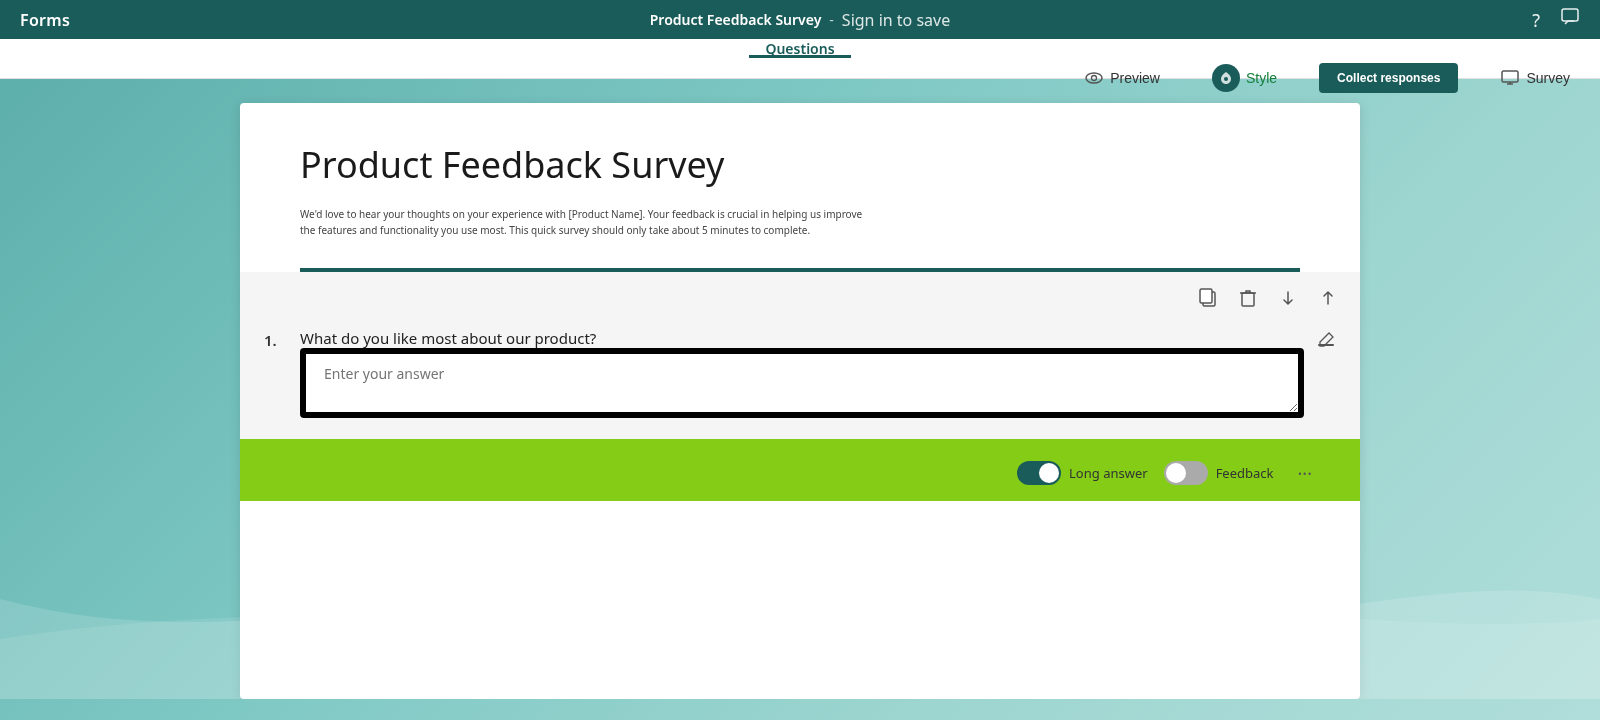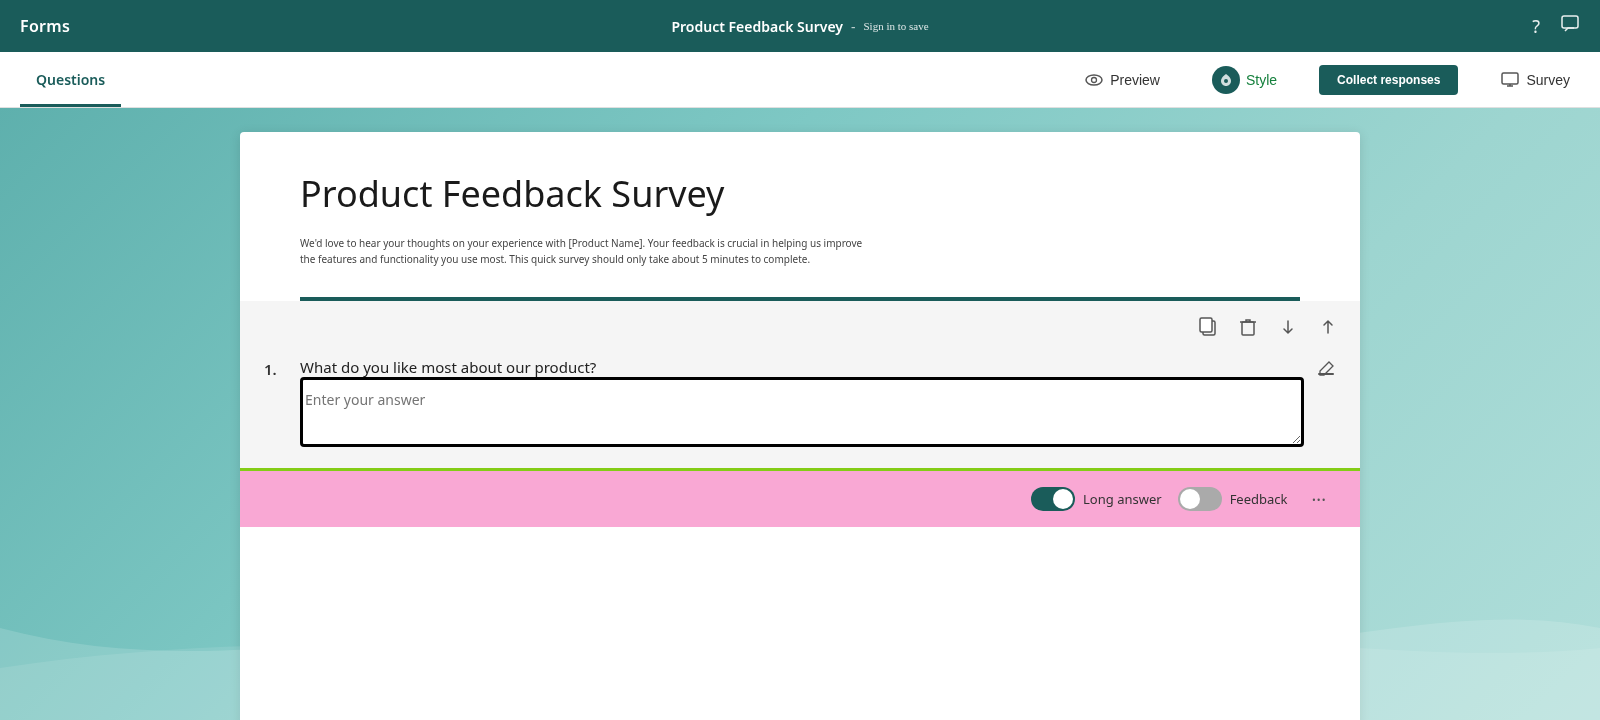--- a/index.html
+++ b/index.html
@@ -25,7 +25,7 @@
     
     .top-bar {
       background-color: #1a5c5a;
-      height: 52px;
+      height: 39px;
       display: flex;
       align-items: center;
       padding: 0 20px;

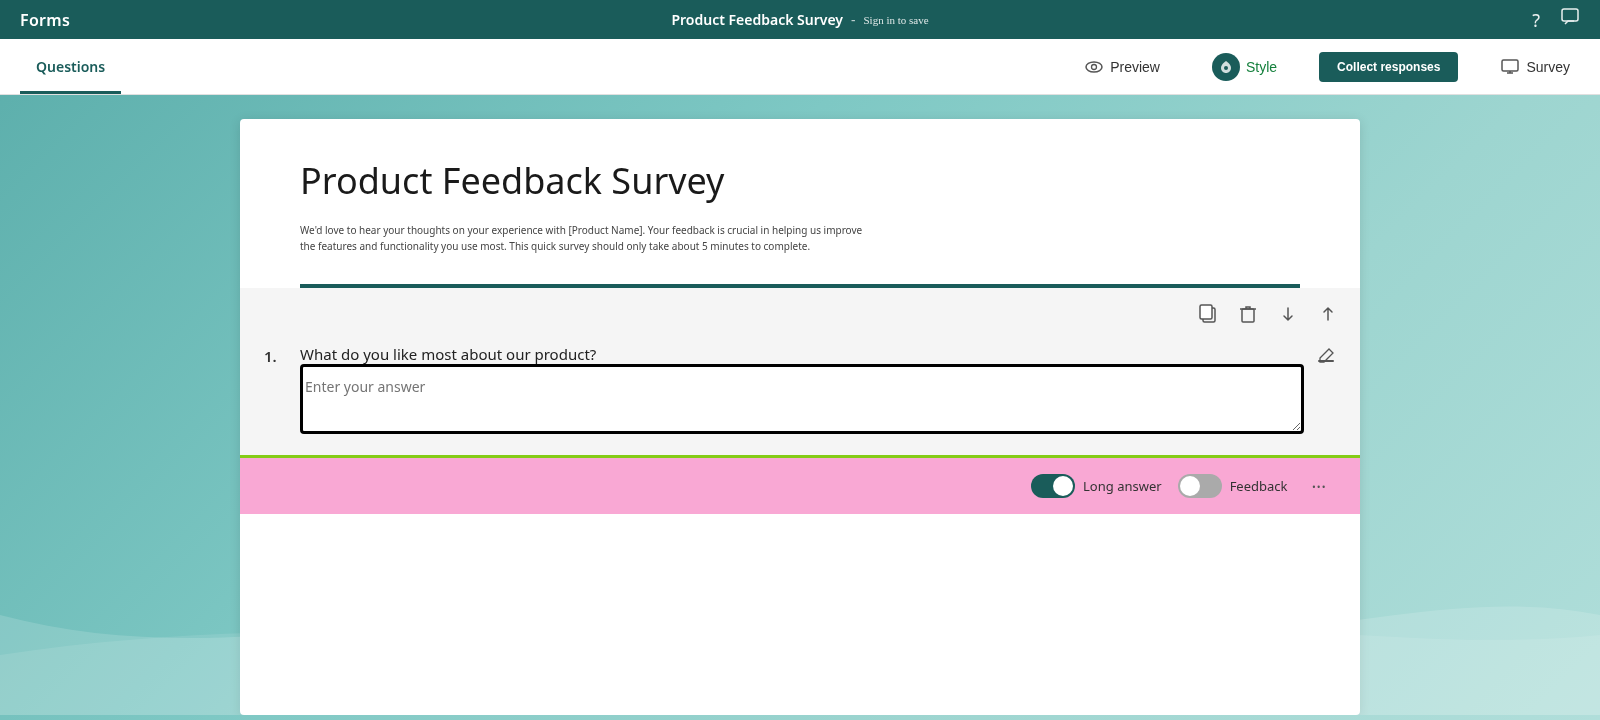--- a/index.html
+++ b/index.html
@@ -57,9 +57,8 @@
     }
     .top-bar-signin {
       color: rgba(255,255,255,0.85);
-      font-size: 11px;
-      cursor: pointer;
-      font-family: Liberation Serif, serif;
+      font-size: 16px;
+      cursor: pointer;
     }
     .top-bar-actions {
       margin-left: auto;

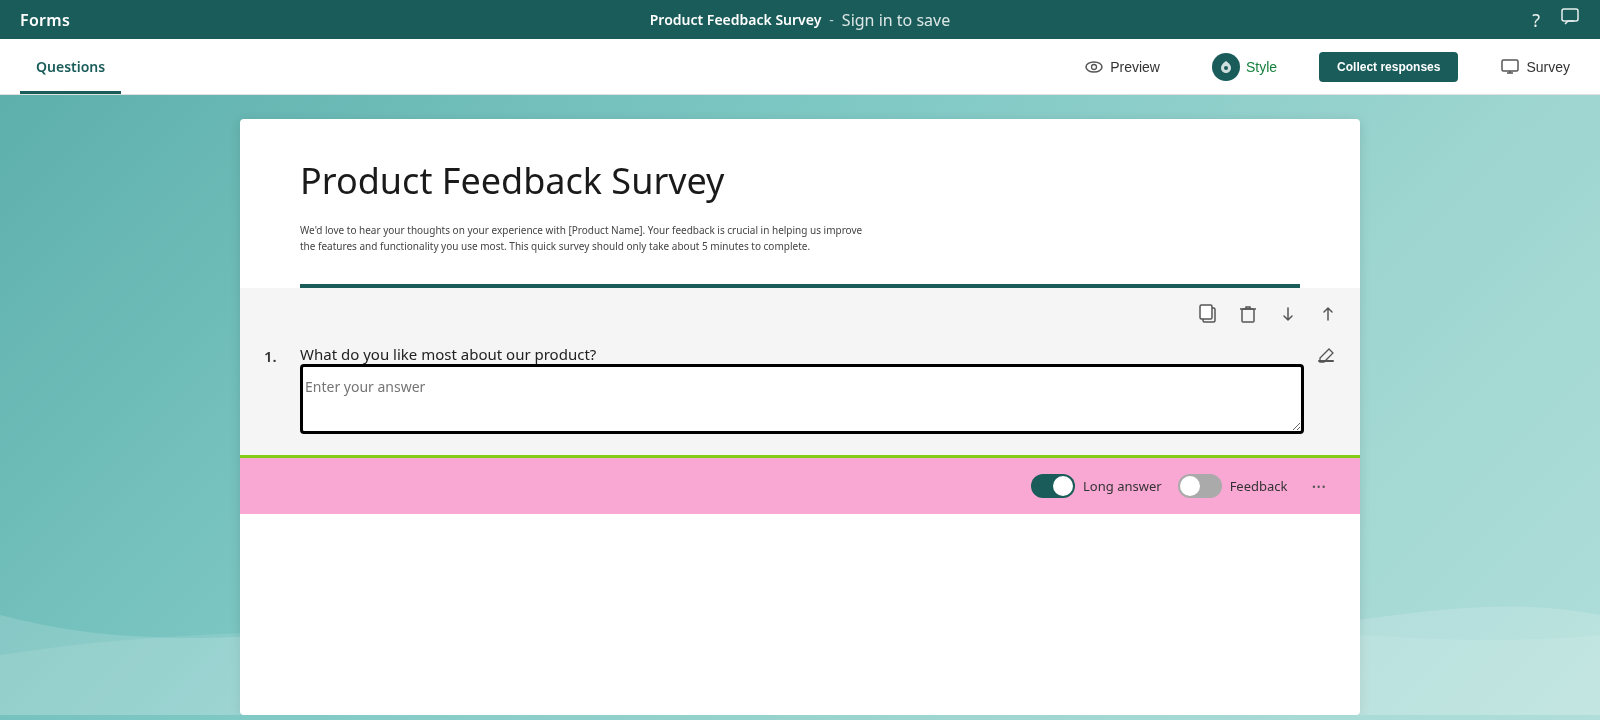--- a/index.html
+++ b/index.html
@@ -76,13 +76,14 @@
     
     .nav-bar {
       background-color: white;
-      height: 56px;
+      height: 40px;
       display: flex;
       align-items: center;
       padding: 0 20px;
       border-bottom: 1px solid #e0e0e0;
       position: relative;
       z-index: 10;
+      flex-direction: column;
     }
     .nav-tabs {
       display: flex;

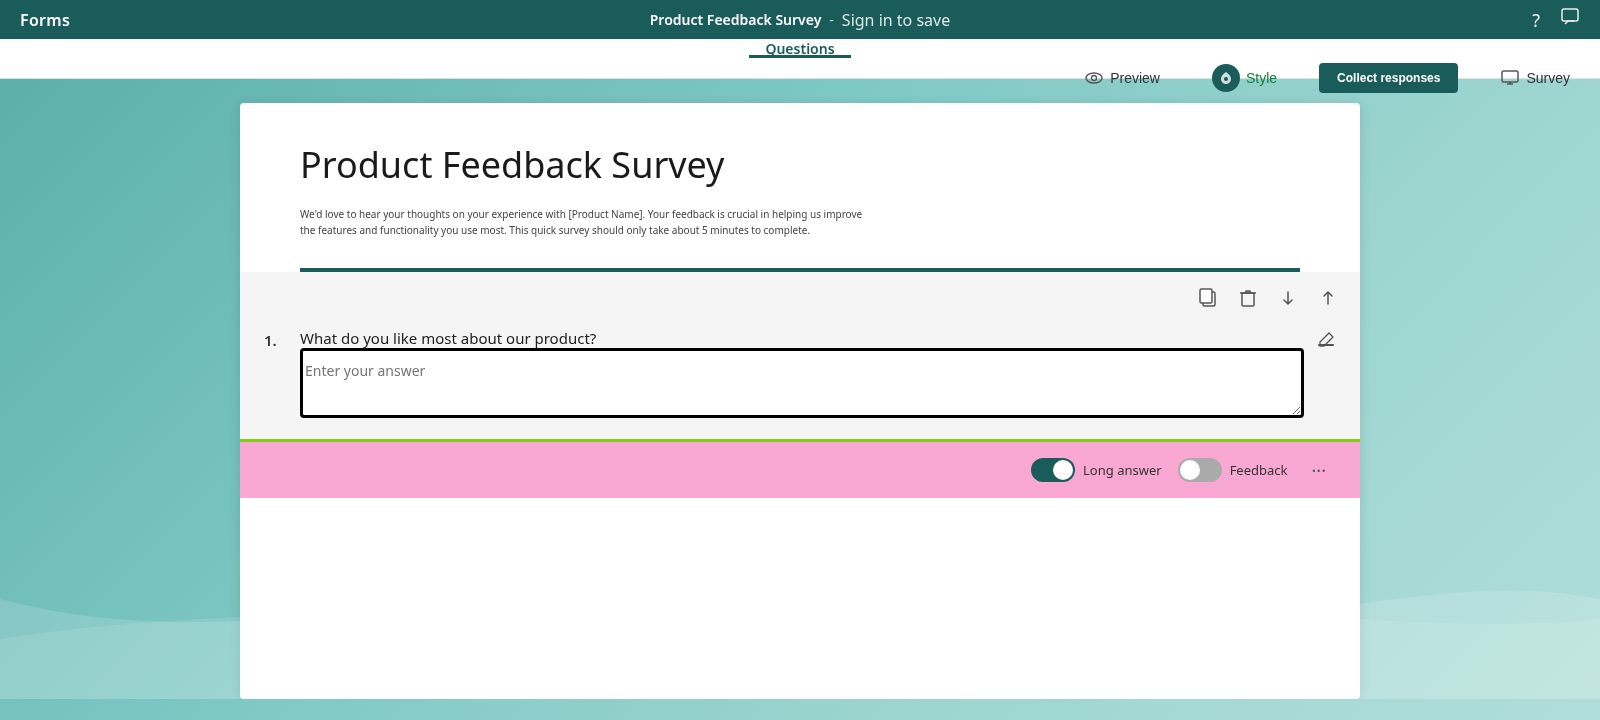--- a/index.html
+++ b/index.html
@@ -266,9 +266,9 @@
     .answer-input {
       width: 100%;
       min-height: 70px;
-      border: 3px solid #000000;
-      border-radius: 4px;
-      padding: 10px 2px;
+      border: 6px solid #000000;
+      border-radius: 4px;
+      padding: 10px 18px;
       font-size: 14px;
       color: #999;
       background: white;

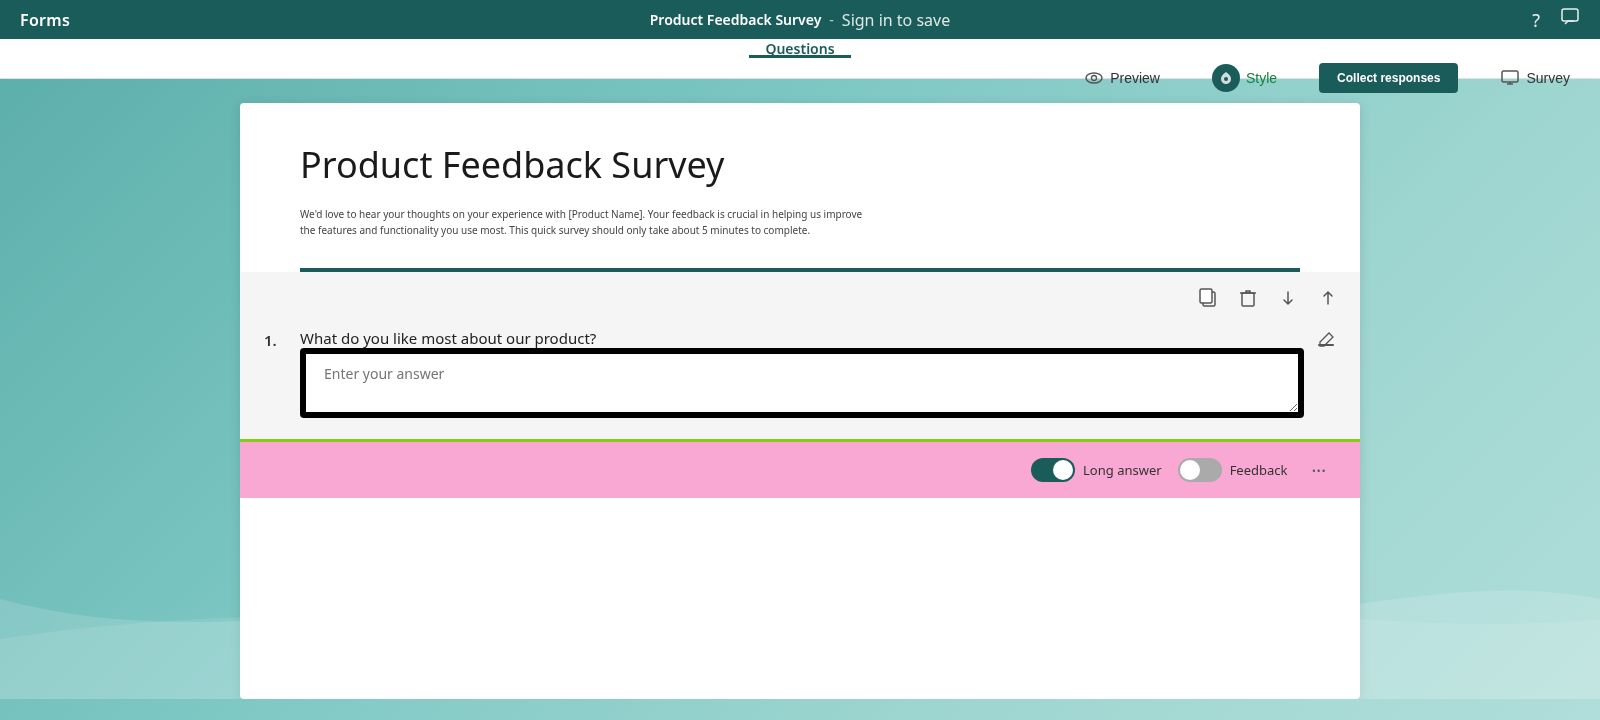--- a/index.html
+++ b/index.html
@@ -283,13 +283,13 @@
     }
 
     .question-footer {
-      background: #f9a8d4;
-      padding: 12px 26px;
+      background: #84cc16;
+      padding: 12px 40px;
       display: flex;
       justify-content: flex-end;
       align-items: center;
       gap: 16px;
-      border-top: 3px solid #84cc16;
+      border-top: 6px solid #84cc16;
     }
 
     

